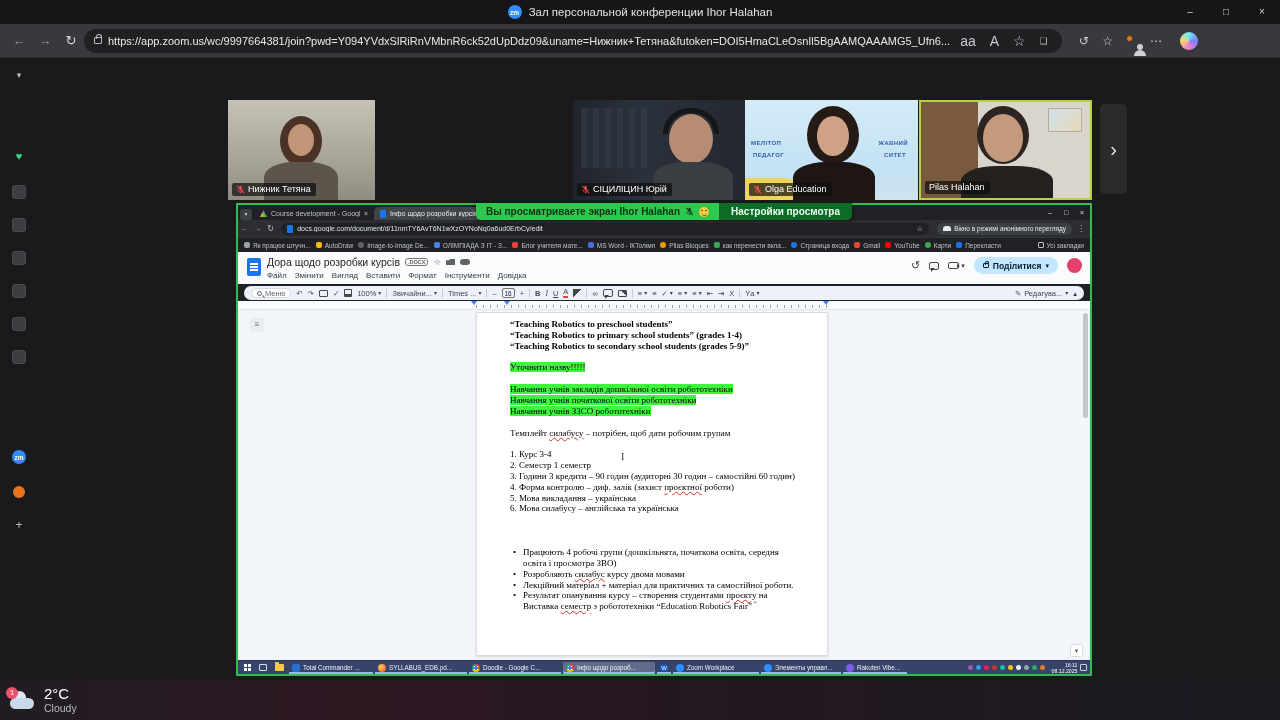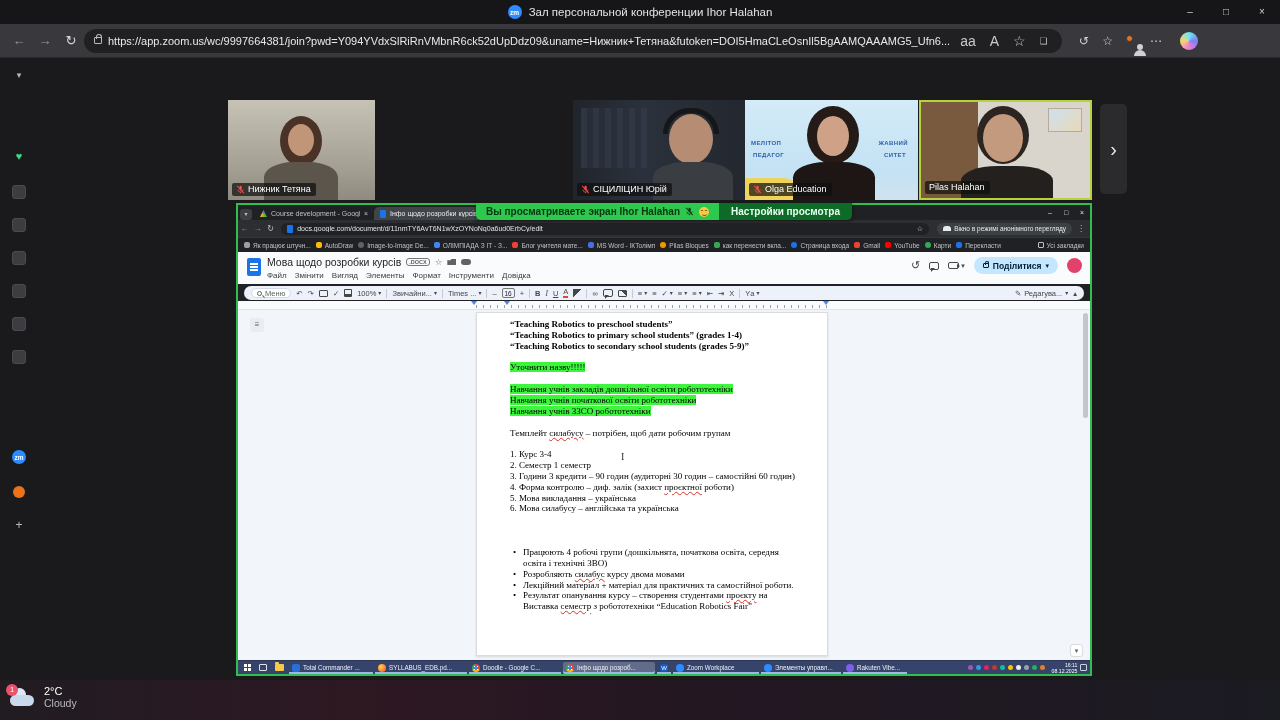--- a/index.html
+++ b/index.html
@@ -358,7 +358,7 @@
     <div class="a docshead">
       <div class="docsicon"></div>
       <div class="dtitle">
-        <span>Мова щодо розробки курсів</span>
+        <span>Дора щодо розробки курсів</span>
         <span class="badge">.DOCX</span>
         <span class="hic">☆</span>
         <span style="width:9px;height:6px;background:#5f6368;clip-path:polygon(0 20%,35% 20%,45% 0,100% 0,100% 100%,0 100%)"></span>

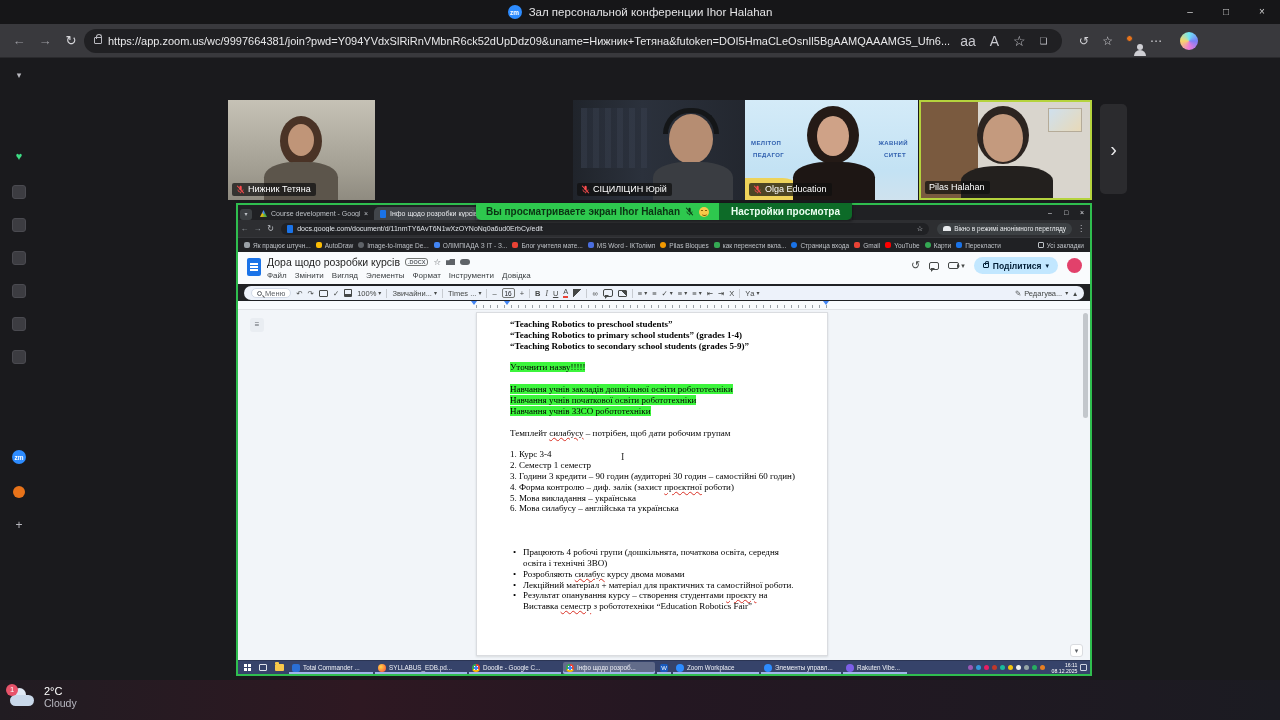--- a/index.html
+++ b/index.html
@@ -368,7 +368,7 @@
         <span>Файл</span>
         <span>Змінити</span>
         <span>Вигляд</span>
-        <span>Элементы</span>
+        <span>Вставити</span>
         <span>Формат</span>
         <span>Інструменти</span>
         <span>Довідка</span>

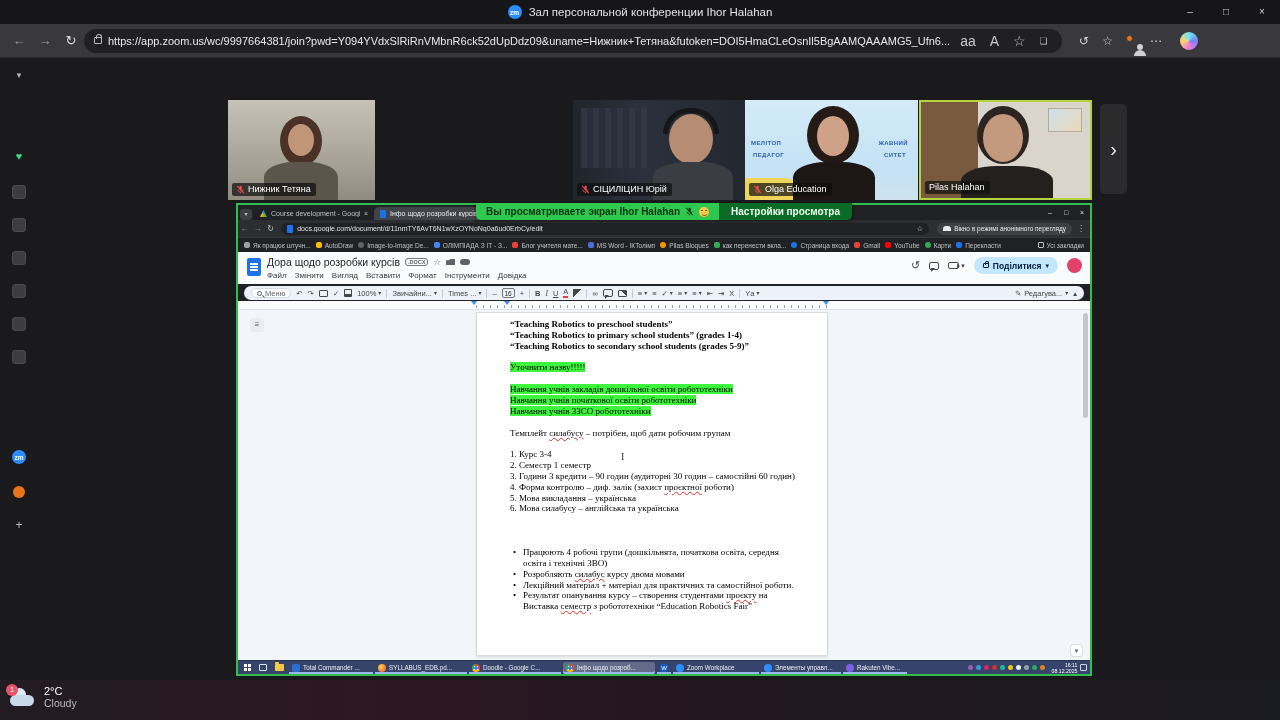--- a/index.html
+++ b/index.html
@@ -494,7 +494,7 @@
             <div class="gap"></div>
             <div class="gap"></div>
           <ul class="blist">
-            <li><span>Працюють 4 робочі групи (дошкільнята, початкова освіта, середня</span><br><span>освіта і технічні ЗВО)</span></li>
+            <li><span>Працюють 4 робочі групи (дошкільнята, початкова освіта, середня</span><br><span>освіта і просмотра ЗВО)</span></li>
             <li><span>Розробляють </span><span class="mis">силабус</span><span> курсу двома мовами</span></li>
             <li><span>Лекційний матеріал + матеріал для практичних та самостійної роботи.</span></li>
             <li><span>Результат опанування курсу – створення студентами </span><span class="mis">проєкту</span><span> на</span><br><span>Виставка </span><span class="mis">семестр</span><span> з робототехніки “Education Robotics Fair”</span></li>

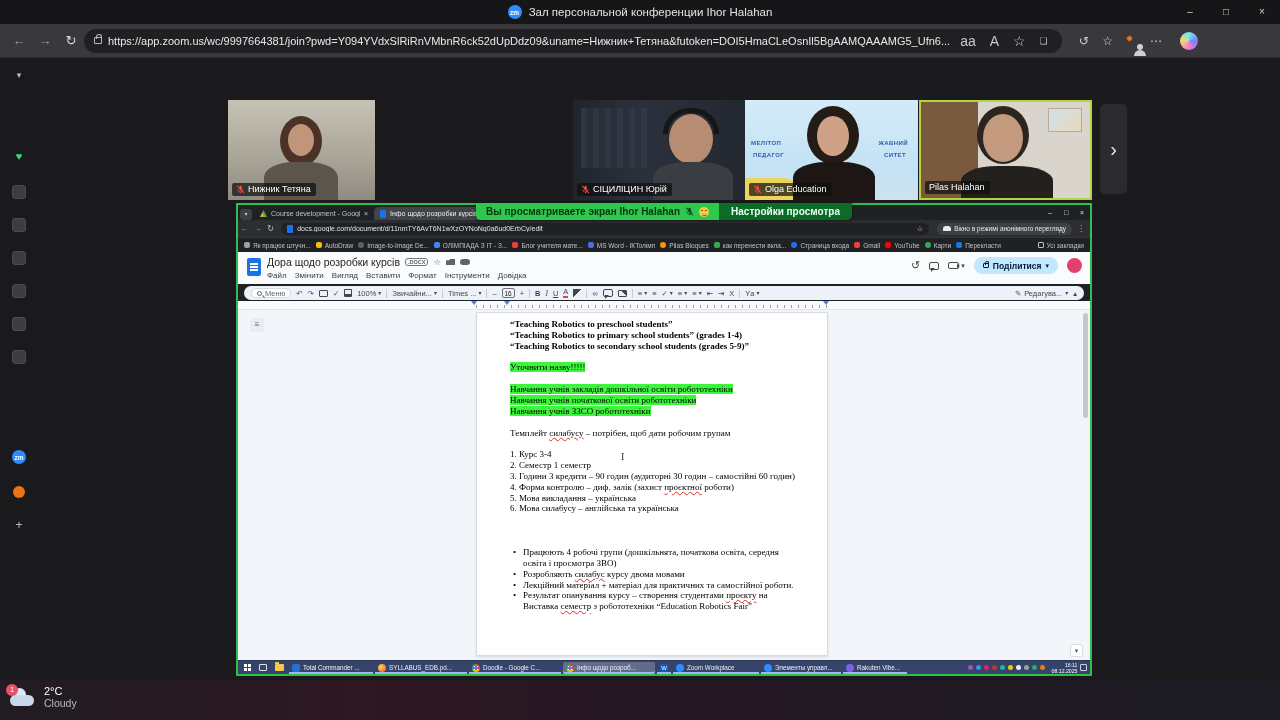--- a/index.html
+++ b/index.html
@@ -118,7 +118,7 @@
 .cloud:before{content:"";position:absolute;left:3px;top:-5px;width:13px;height:13px;border-radius:50%;background:#dfe9f5}
 .cloud:after{content:"";position:absolute;left:0;top:2px;width:24px;height:11px;border-radius:7px;background:#c9d8ea}
 .wbadge{position:absolute;left:-4px;top:-9px;width:12px;height:12px;border-radius:50%;background:#e8536a;color:#fff;font-size:7.5px;text-align:center;line-height:12px;z-index:2}
-.wtemp{color:#fff;font-size:11px}
+.wtemp{color:#fff;font-size:15px}
 .wcond{color:#b9b9c2;font-size:10.5px}
 .micsvg{flex:0 0 auto}
 </style>

